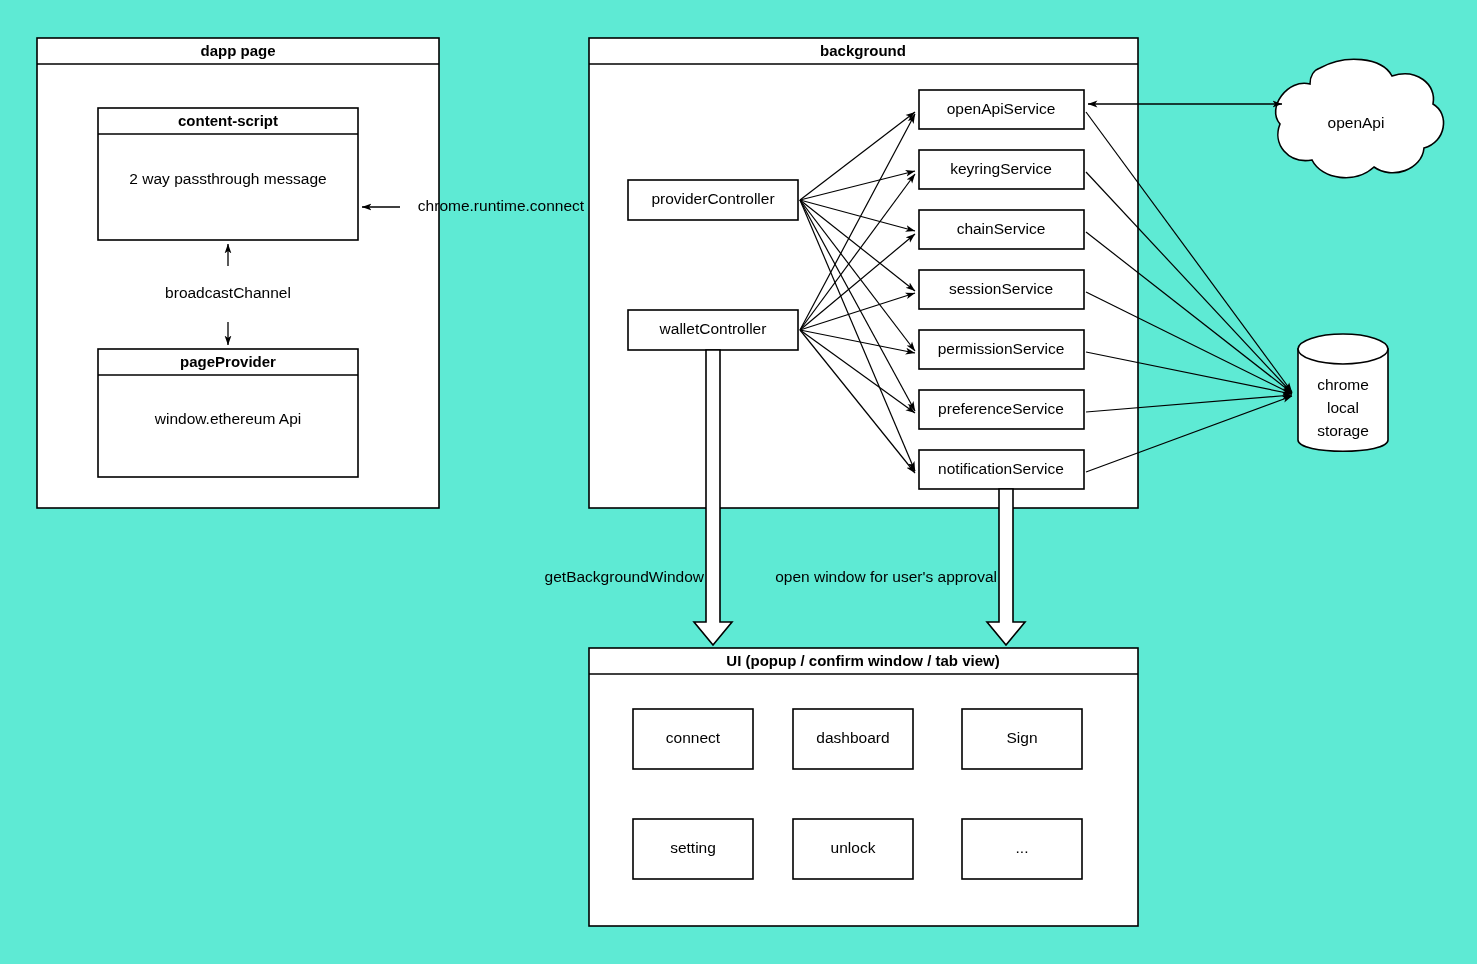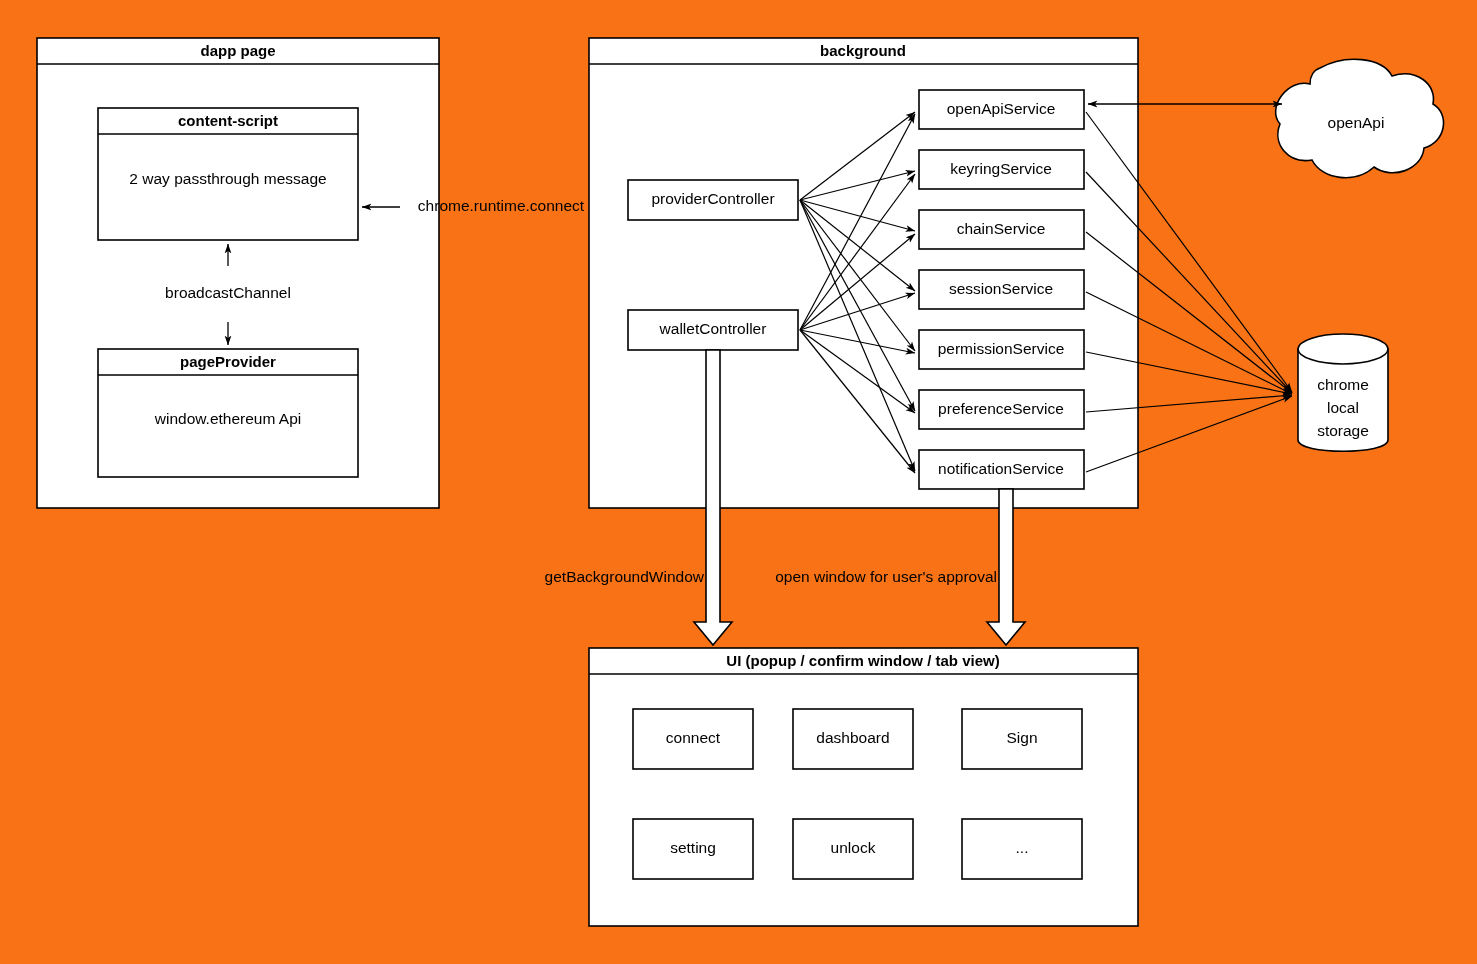--- a/index.html
+++ b/index.html
@@ -17,7 +17,7 @@
     width: 1477px;
     height: 964px;
     overflow: hidden;
-    background: #f97316;
+    background: #5eead4;
   }
   svg.diagram {
     position: absolute;

